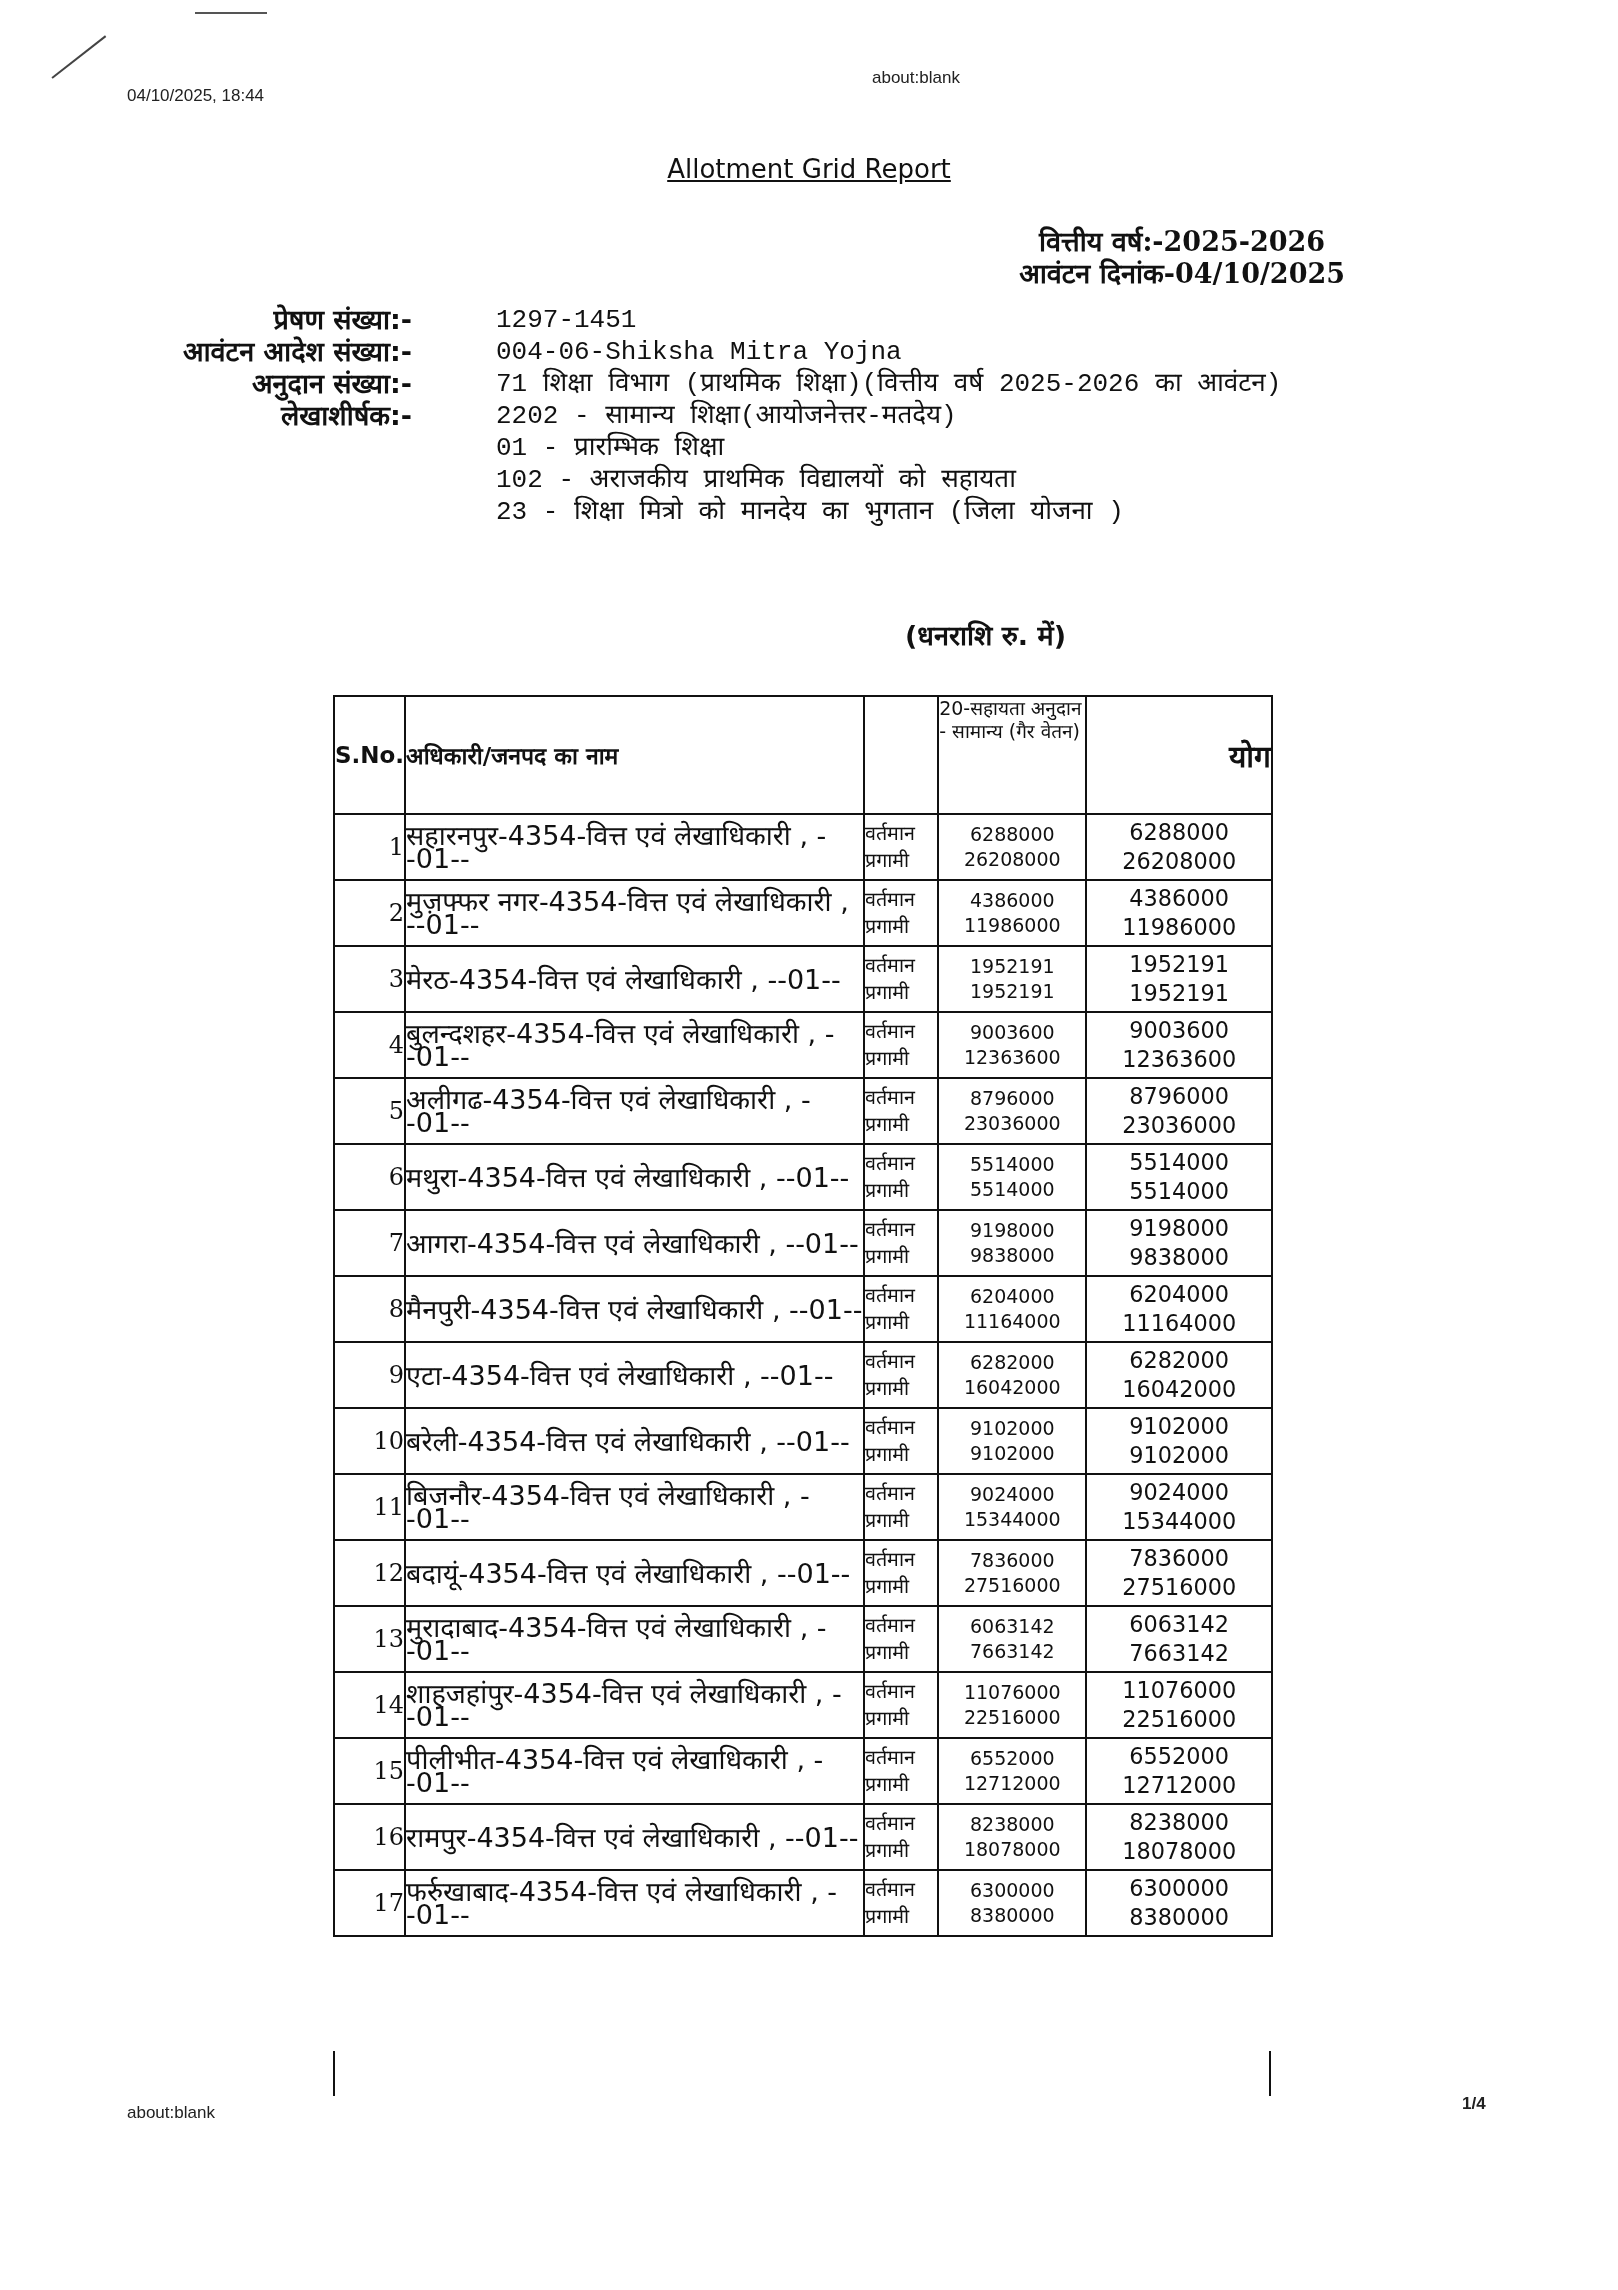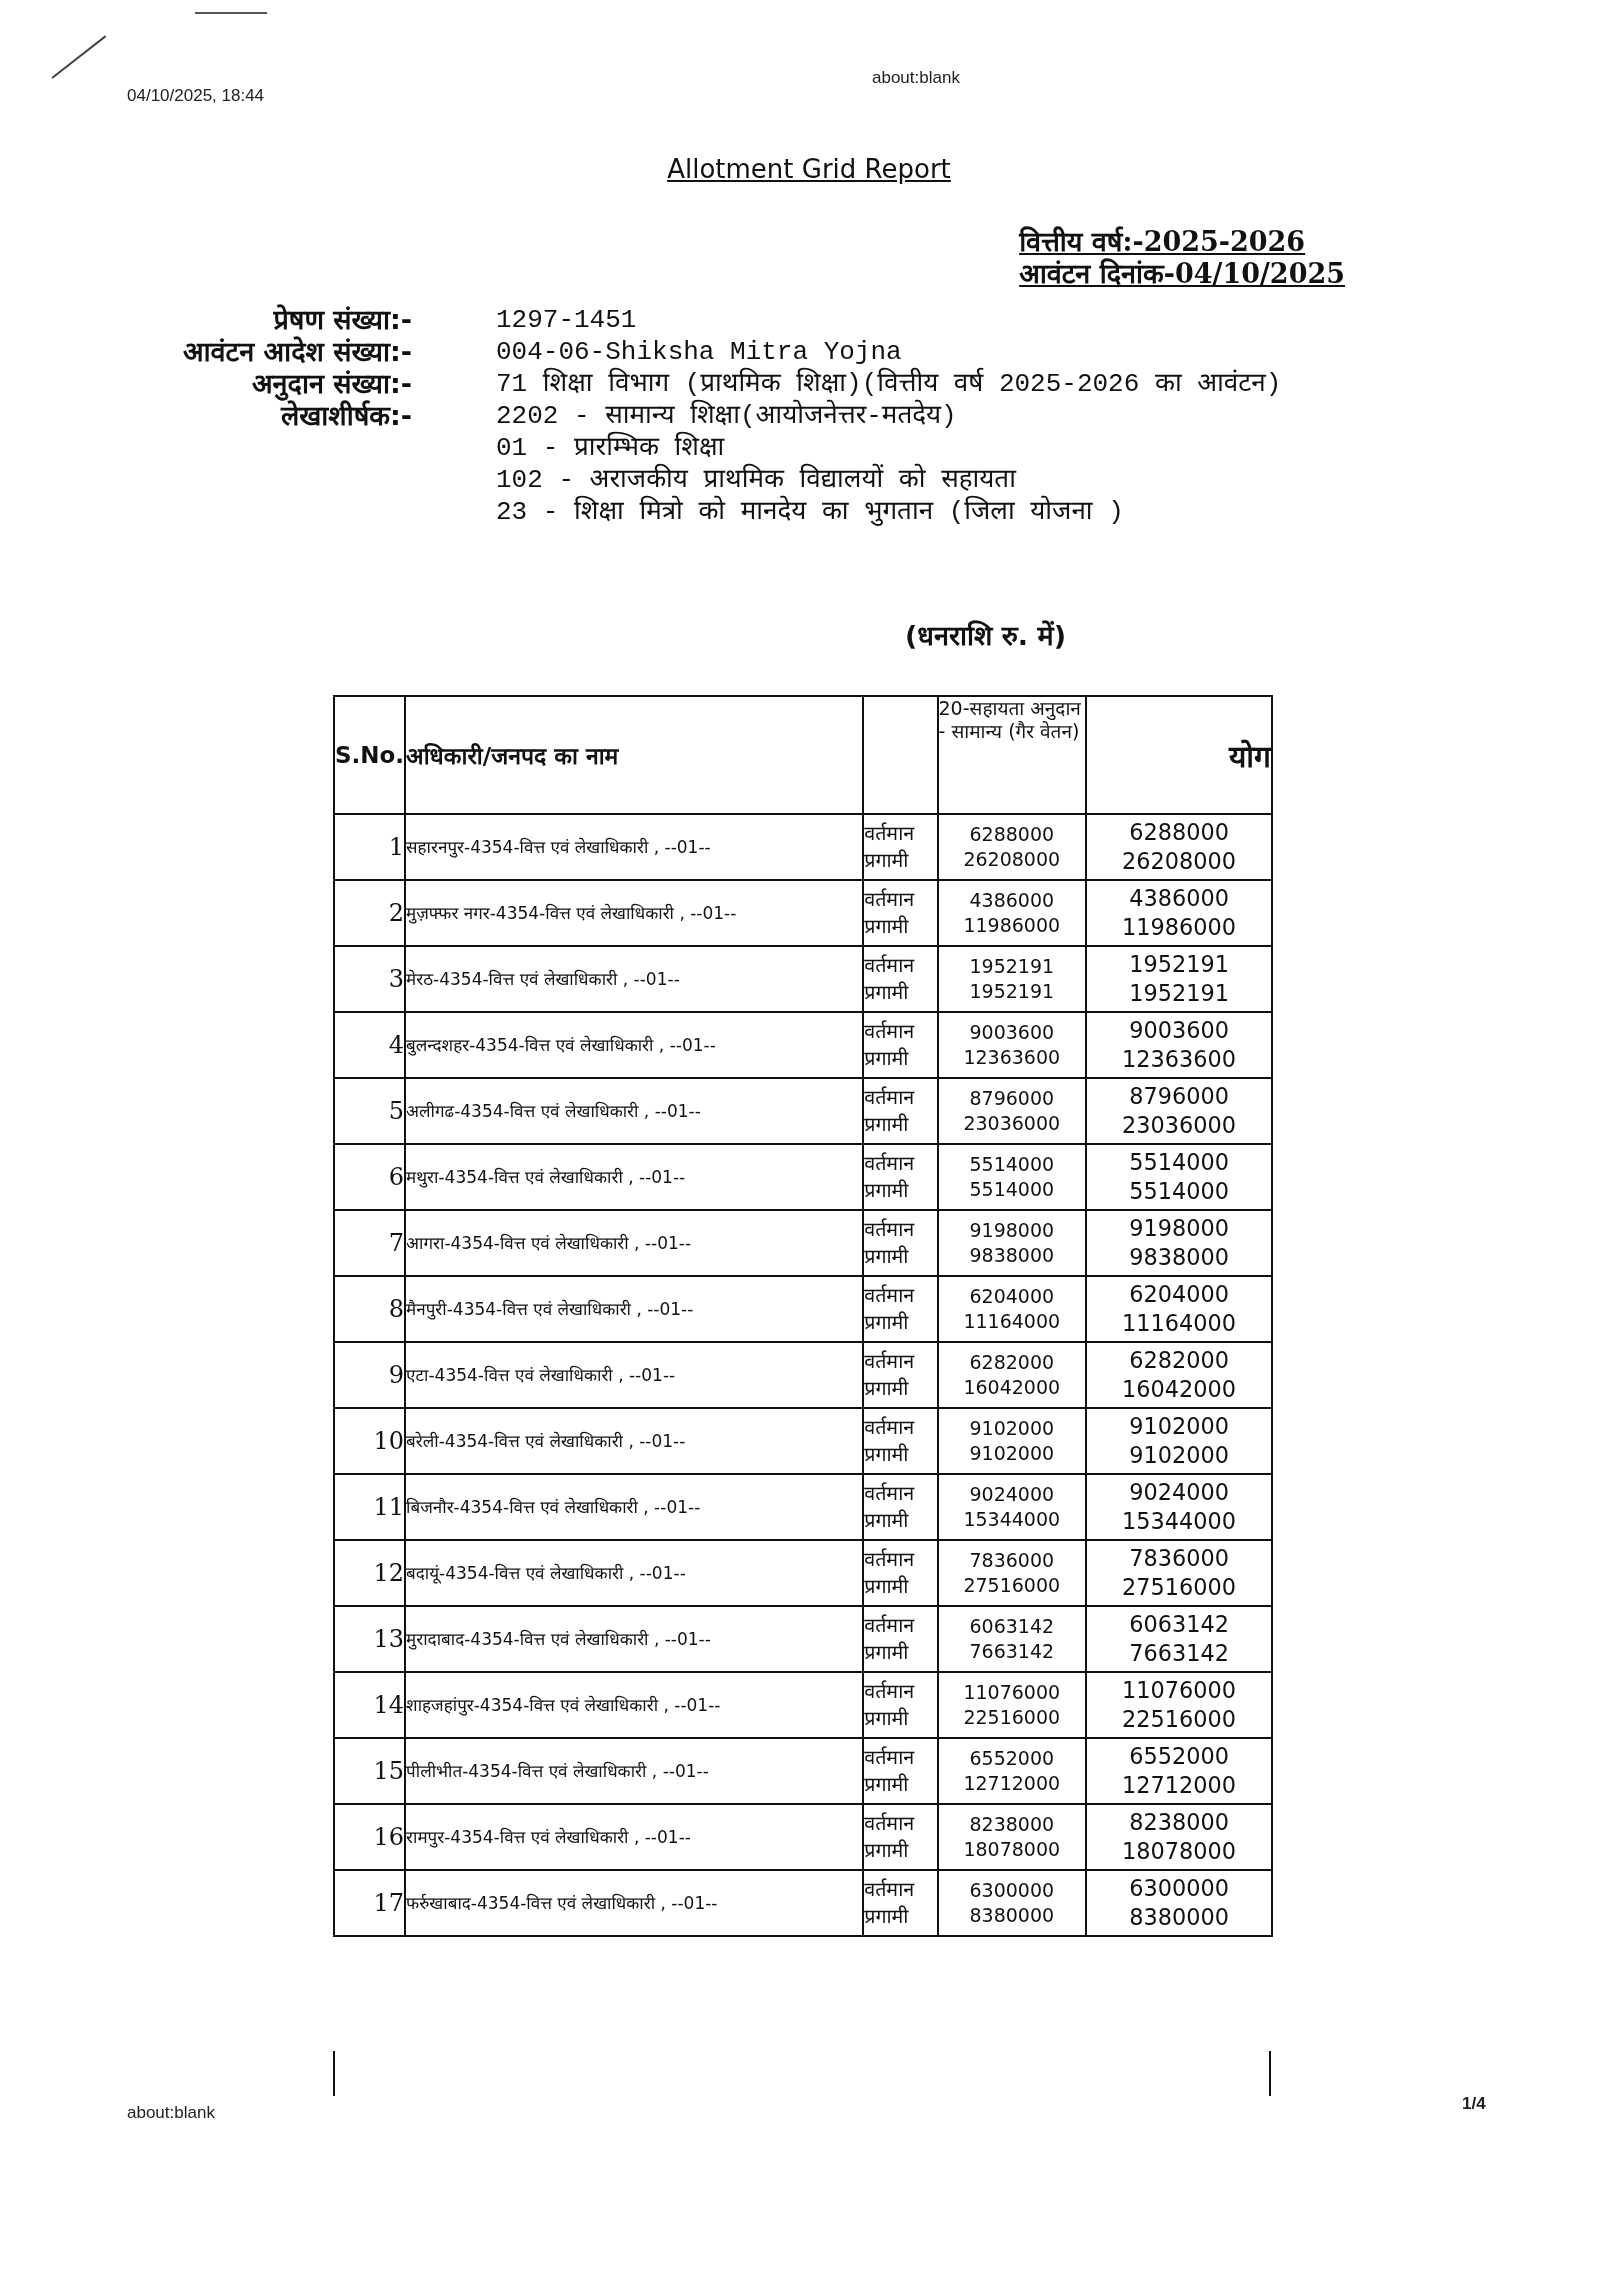--- a/index.html
+++ b/index.html
@@ -10,7 +10,7 @@
   .pen-mark { left:52px; top:77px; width:68px; height:1.8px; background:#444; transform:rotate(-38deg); transform-origin:left center; }
   .pen-mark2 { left:195px; top:11.6px; width:72px; height:2.7px; background:#555; }
   .title { left:0; width:1618px; top:154px; text-align:center; font-size:26px; font-weight:normal; text-decoration:underline; font-family:"DejaVu Sans", sans-serif; }
-  .fy { right:273px; top:226px; font-size:27px; font-weight:bold; font-family:"DejaVu Serif", serif; text-align:left; line-height:1.2;text-decoration:underline; }
+  .fy { right:273px; top:226px; font-size:27px; font-weight:bold; font-family:"DejaVu Serif", serif; text-align:center; line-height:1.2; }
   .meta-labels { left:170px; top:304px; width:242px; text-align:right; font-size:27px; font-weight:bold; line-height:32px; }
   .meta-values { left:496px; top:304px; font-size:26px; line-height:32px; font-family:"DejaVu Serif", serif; }
   .meta-values div { white-space:nowrap;font-family:Liberation Mono, monospace; }

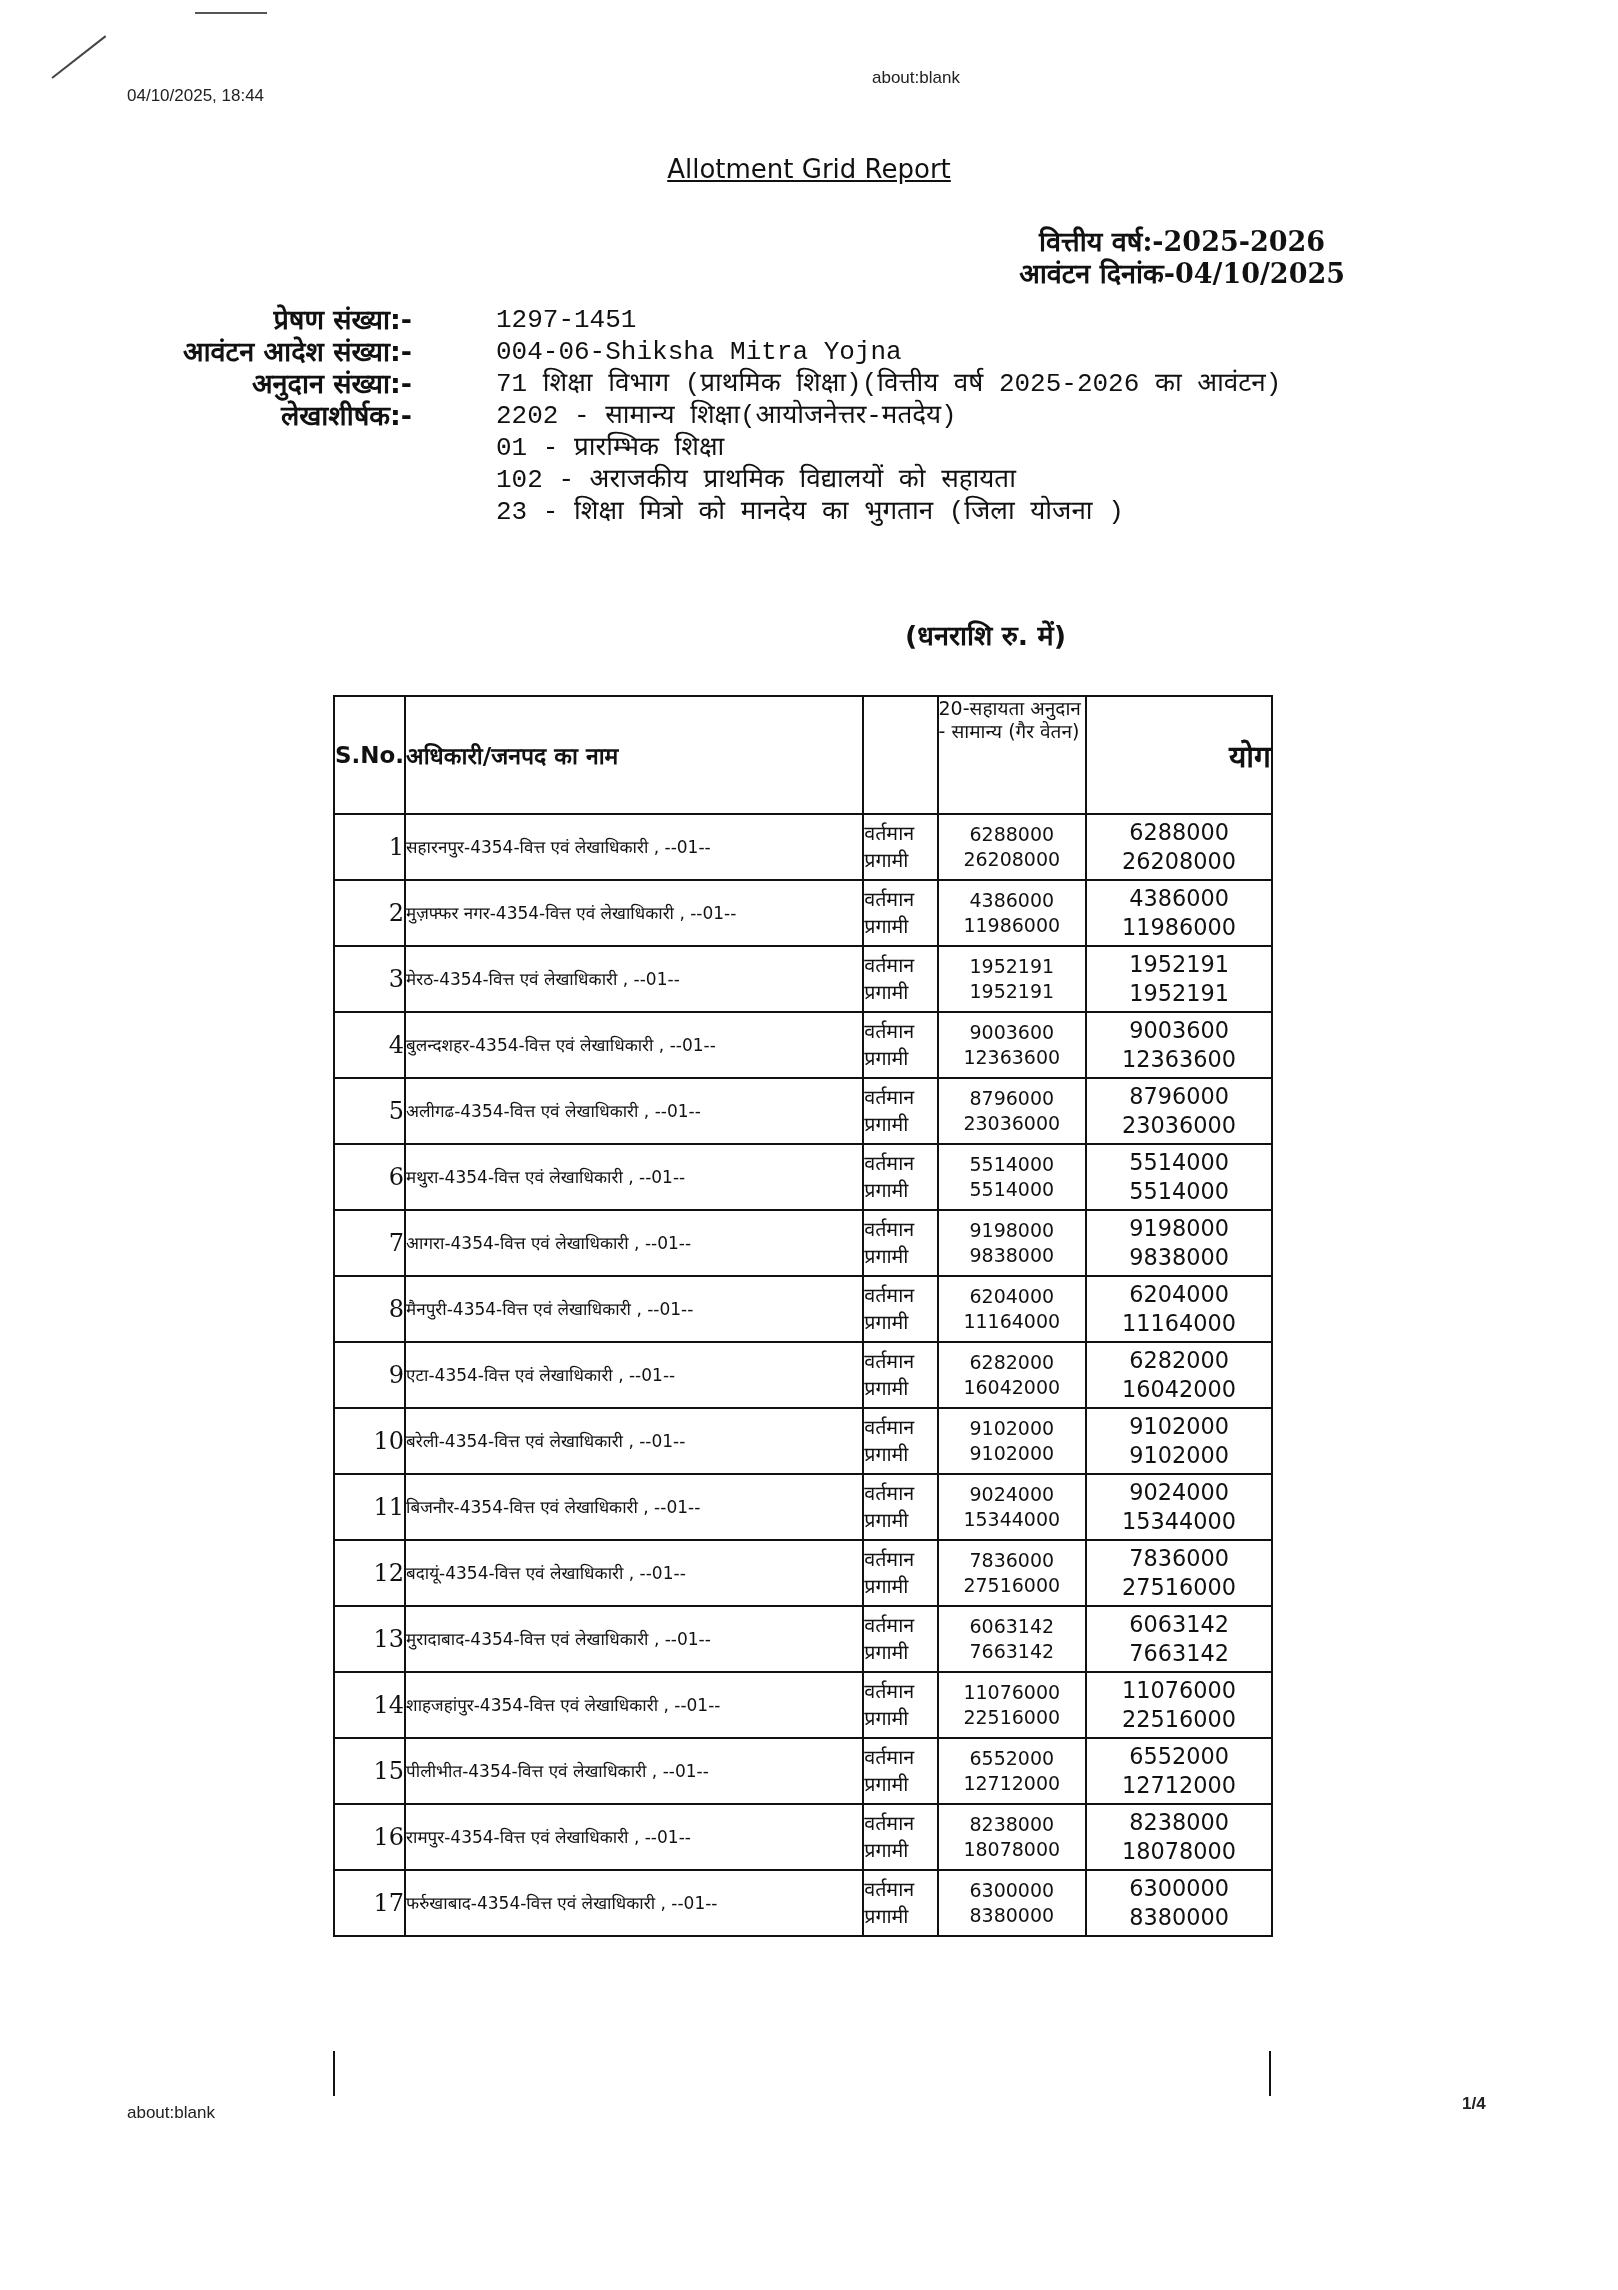--- a/index.html
+++ b/index.html
@@ -28,7 +28,7 @@
   th.h-total { text-align:right; font-size:30px; }
   tbody td { height:64px; vertical-align:middle; }
   td.sno { text-align:right; font-size:24px; font-family:"DejaVu Serif", serif; padding-right:0; }
-  td.name { font-size:17px; padding-left:1.8px; white-space:normal; line-height:23px; }
+  td.name { font-size:27px; padding-left:1.8px; white-space:normal; line-height:23px; }
   td.type { font-size:19.7px; line-height:27px; text-align:left; }
   td.amt { text-align:center; font-size:19px; line-height:25px; }
   td.total { text-align:center; font-size:22.4px; line-height:29px; }

